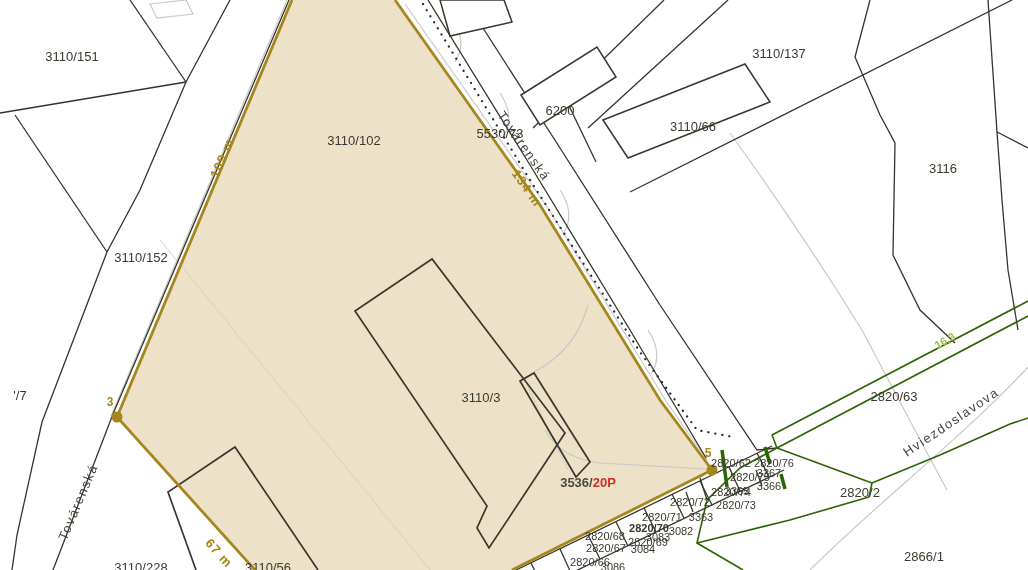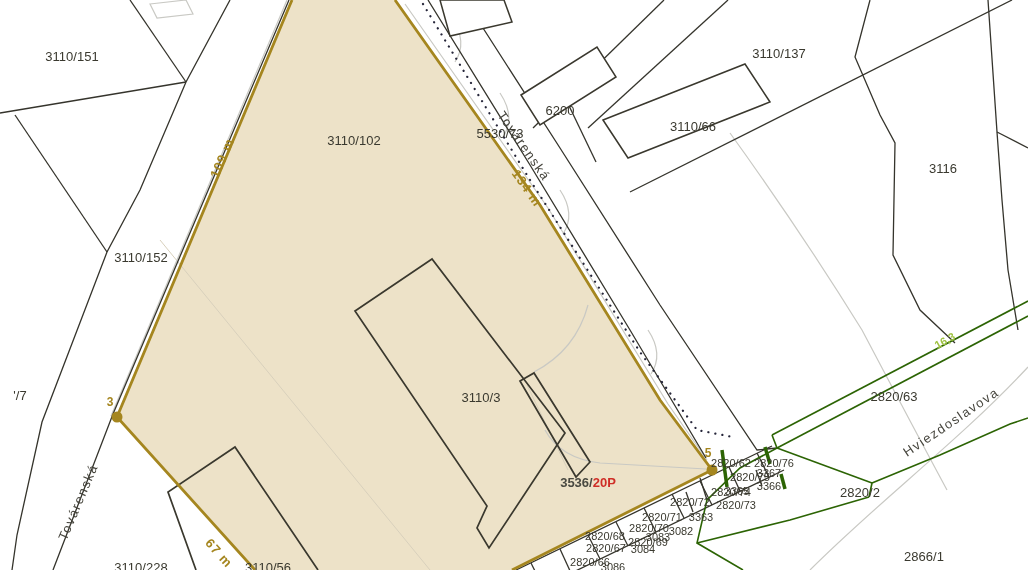--- a/index.html
+++ b/index.html
@@ -140,7 +140,7 @@
       <span class="map-label parcel-sm" style="left: 701px; top: 517px; transform: translate(-50%, -50%) rotate(0deg);">3363</span>
       <span class="map-label parcel-sm" style="left: 662px; top: 517px; transform: translate(-50%, -50%) rotate(0deg);">2820/71</span>
       <span class="map-label parcel-sm" style="left: 681px; top: 531px; transform: translate(-50%, -50%) rotate(0deg);">3082</span>
-      <span class="map-label parcel-sm" style="left: 649px; top: 528px; transform: translate(-50%, -50%) rotate(0deg);">2820/70</span>
+      <span class="map-label parcel-sm" style="left: 649px; top: 528px; transform: translate(-50%, -50%) rotate(0deg); font-weight: bold;">2820/70</span>
       <span class="map-label parcel-sm" style="left: 658px; top: 537px; transform: translate(-50%, -50%) rotate(0deg);">3083</span>
       <span class="map-label parcel-sm" style="left: 605px; top: 536px; transform: translate(-50%, -50%) rotate(0deg);">2820/68</span>
       <span class="map-label parcel-sm" style="left: 648px; top: 542px; transform: translate(-50%, -50%) rotate(0deg);">2820/69</span>

